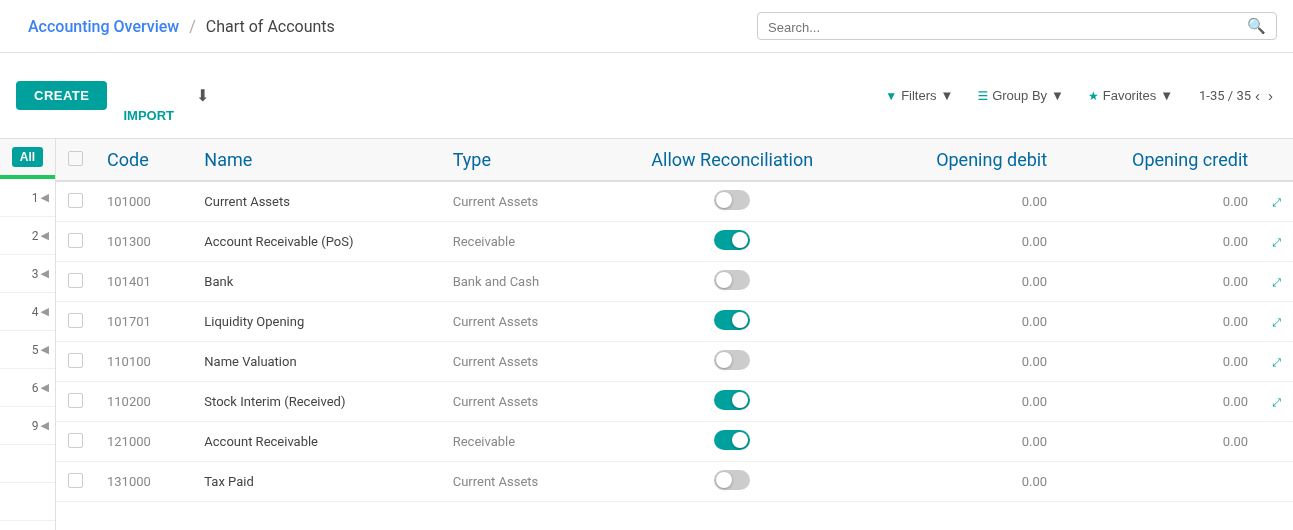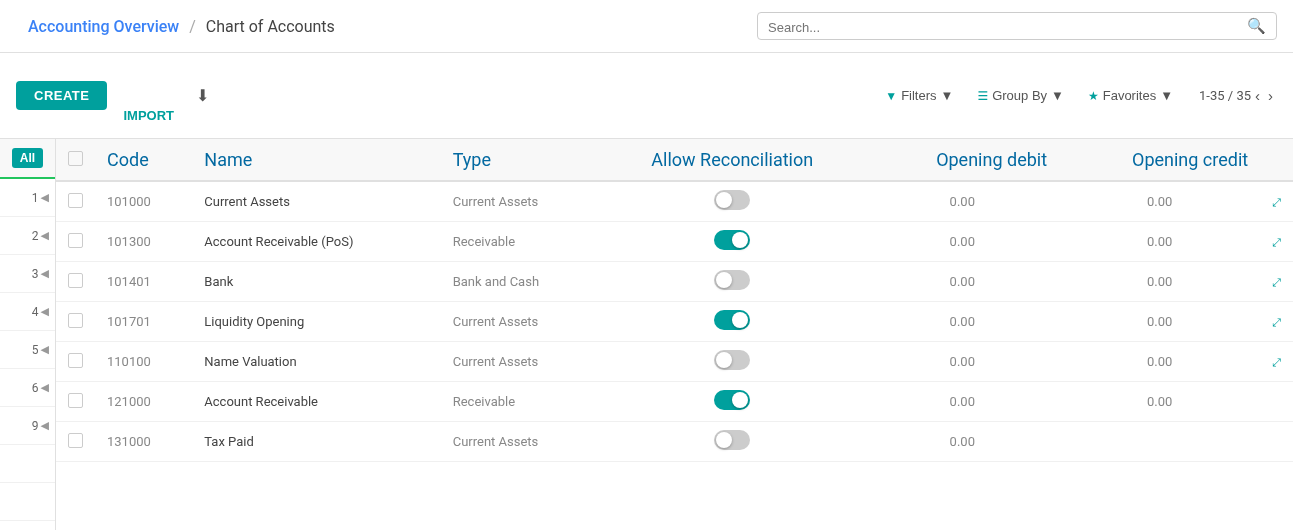--- a/index.html
+++ b/index.html
@@ -136,7 +136,7 @@
       align-items: center;
       justify-content: center;
       background: #f8f8f8;
-      border-bottom: 2px solid #22c55e;
+      border-bottom: 4px solid #22c55e;
       font-size: 12px;
       font-weight: 700;
       color: #00a09d;

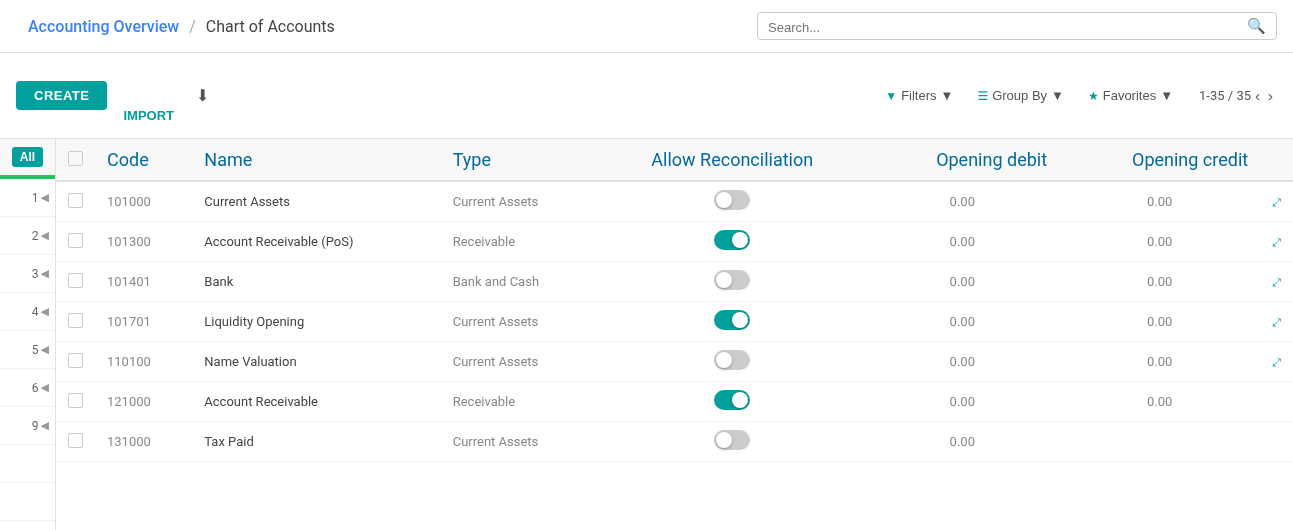--- a/index.html
+++ b/index.html
@@ -197,7 +197,7 @@
       font-size: 13px;
       color: #555;
     }
-    tbody td.right { text-align: center; }
+    tbody td.right { text-align: right; }
 
     .checkbox {
       width: 15px;

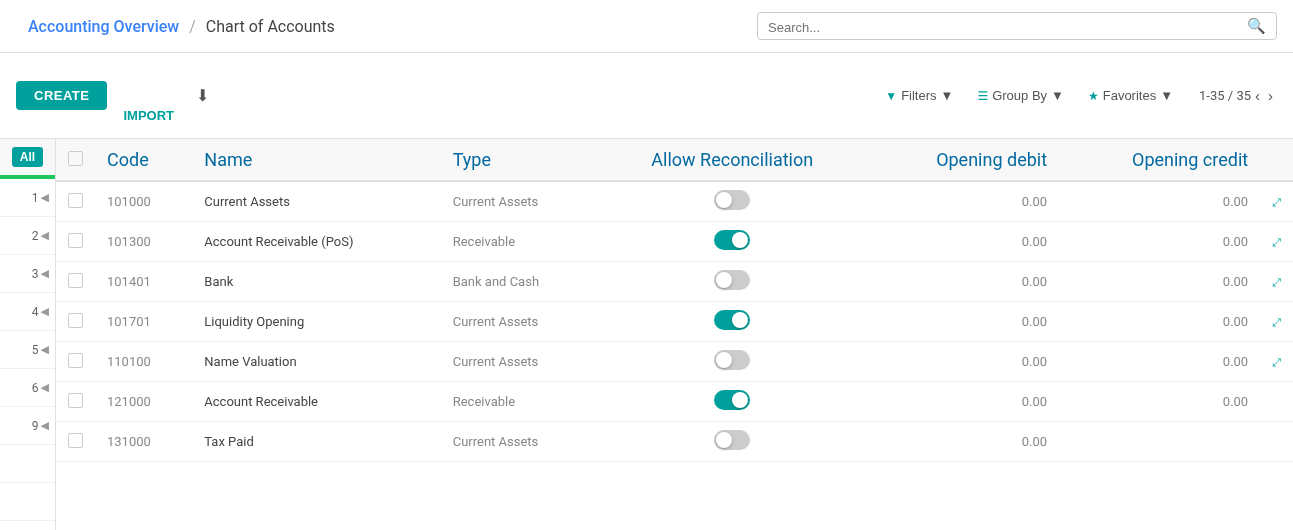--- a/index.html
+++ b/index.html
@@ -429,6 +429,22 @@
   </tr>
           <tr>
     <td><span class="checkbox"></span></td>
+    <td class="code-cell">110200</td>
+    <td class="name-cell">Stock Interim (Received)</td>
+    <td class="type-cell">Current Assets</td>
+    <td style="text-align:center;">
+      <div class="toggle on">
+        <div class="toggle-knob"></div>
+      </div>
+    </td>
+    <td class="right value-cell">0.00</td>
+    <td class="right value-cell">0.00</td>
+    <td>
+      <span class="expand-icon">⤢</span>
+    </td>
+  </tr>
+          <tr>
+    <td><span class="checkbox"></span></td>
     <td class="code-cell">121000</td>
     <td class="name-cell">Account Receivable</td>
     <td class="type-cell">Receivable</td>

